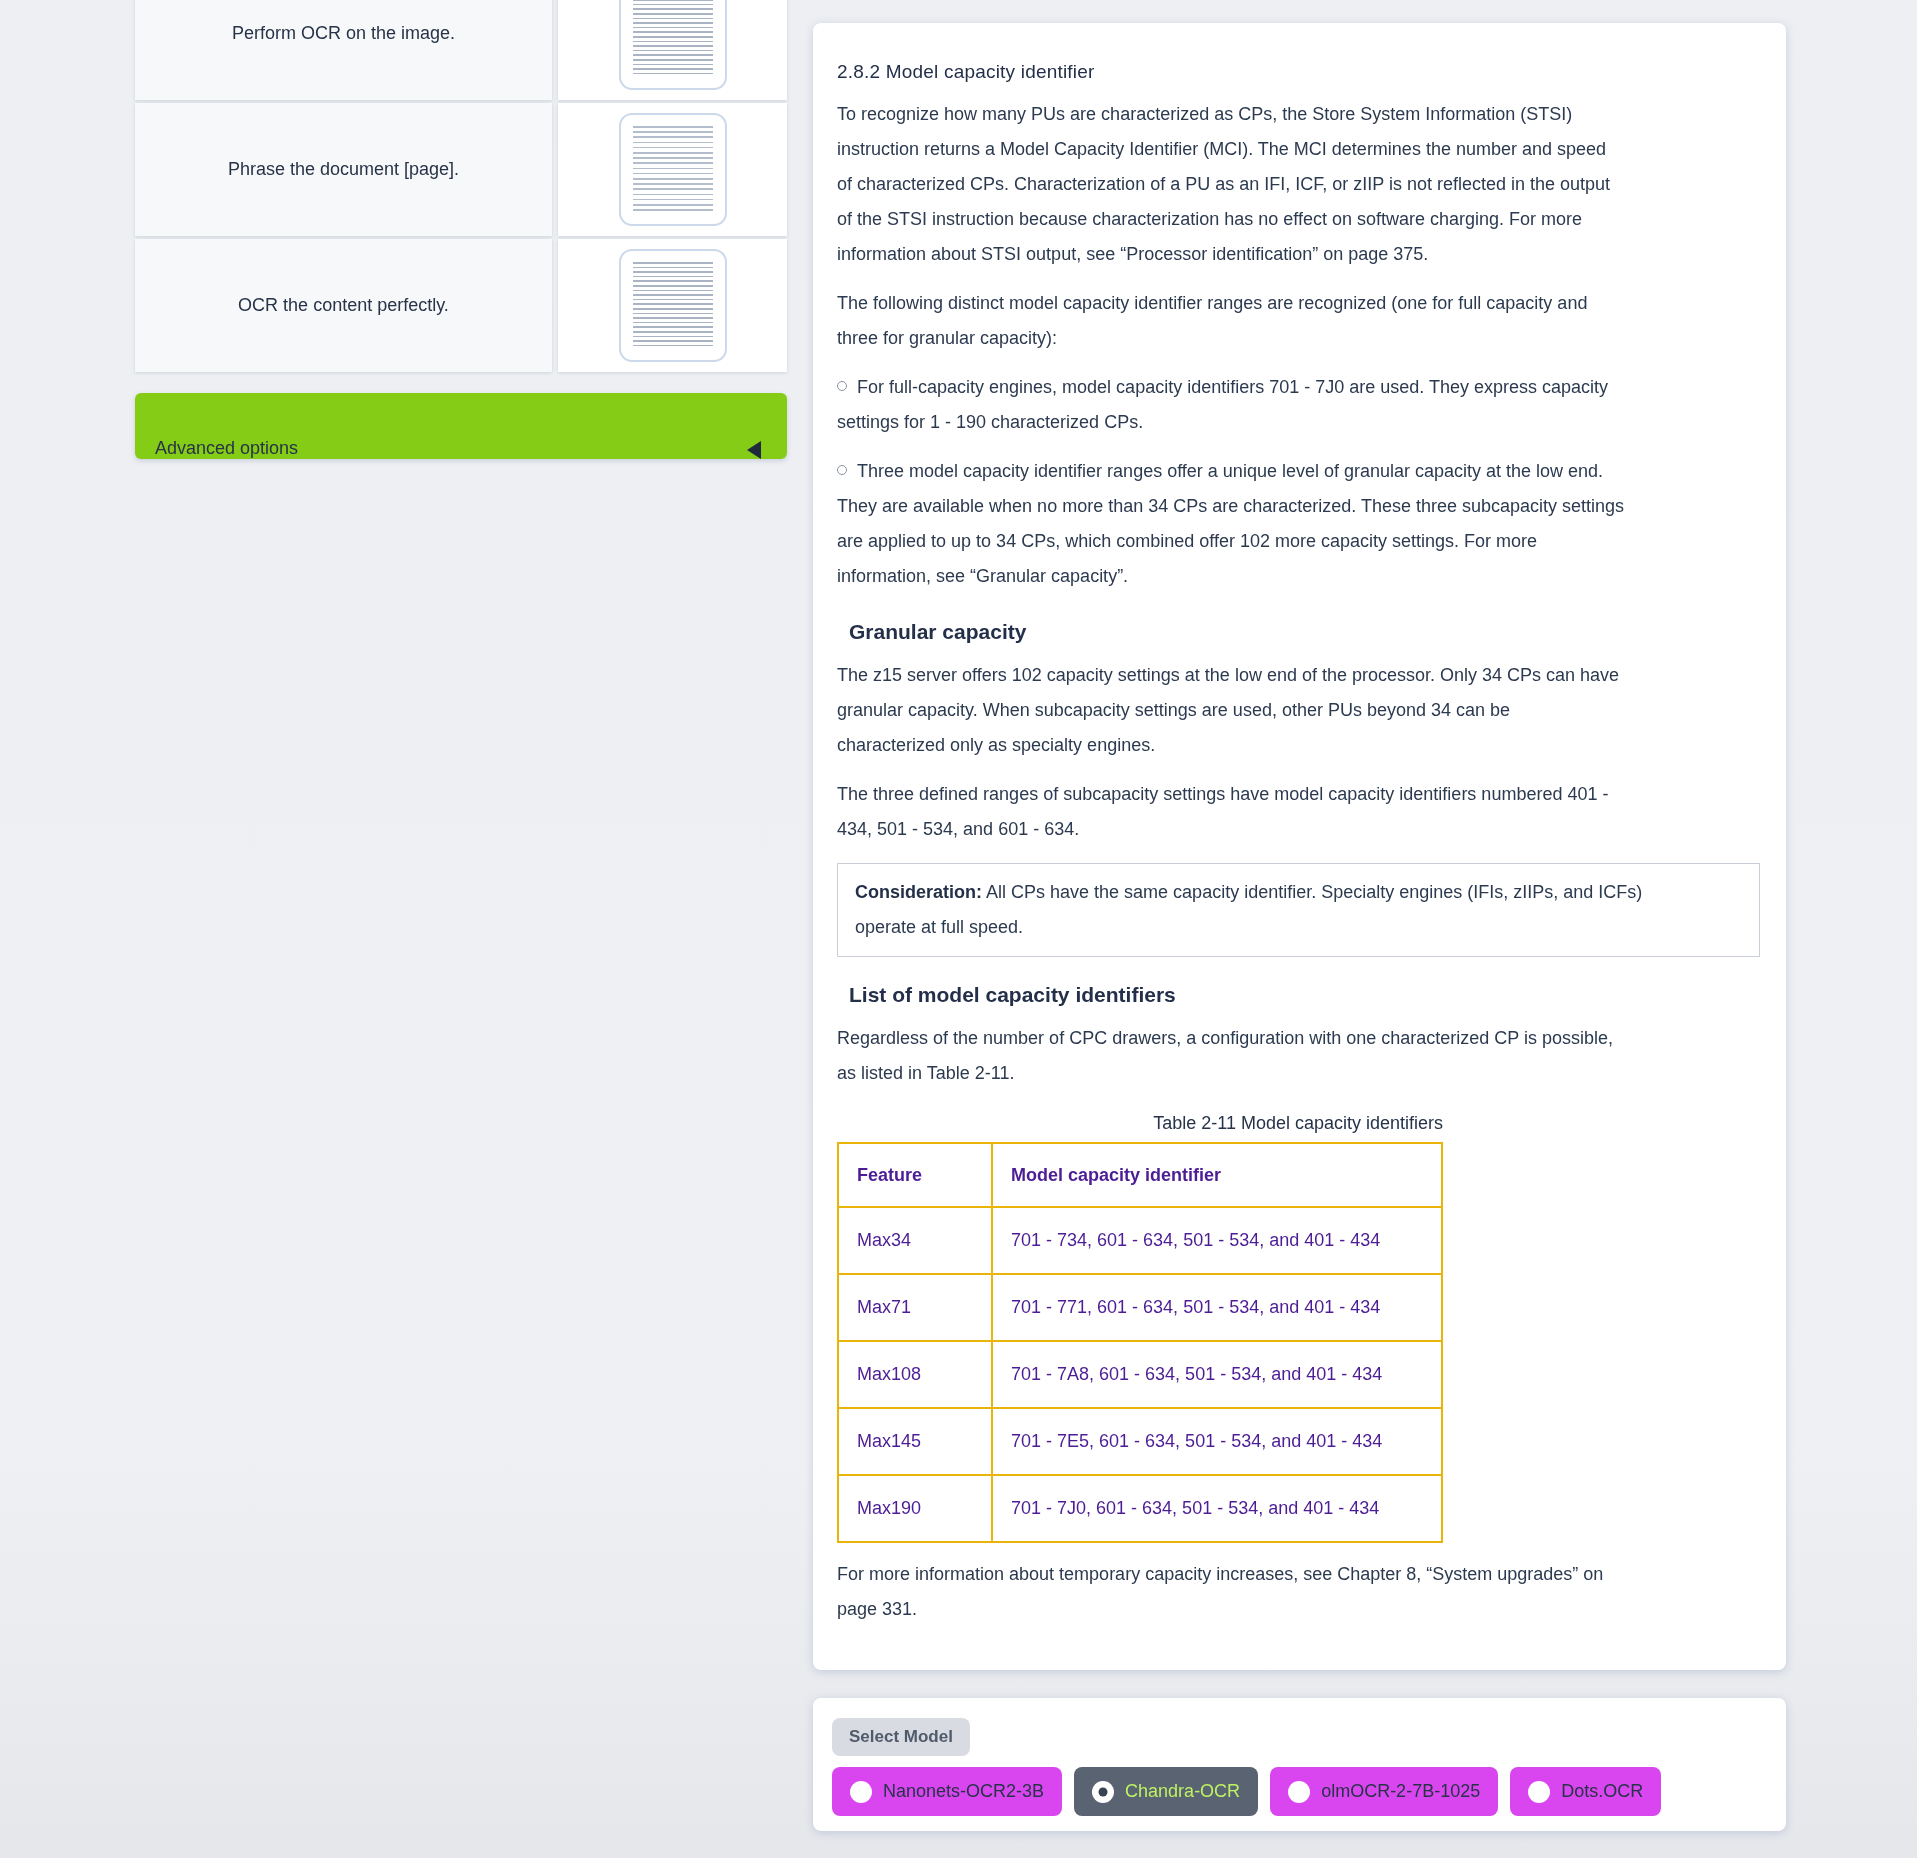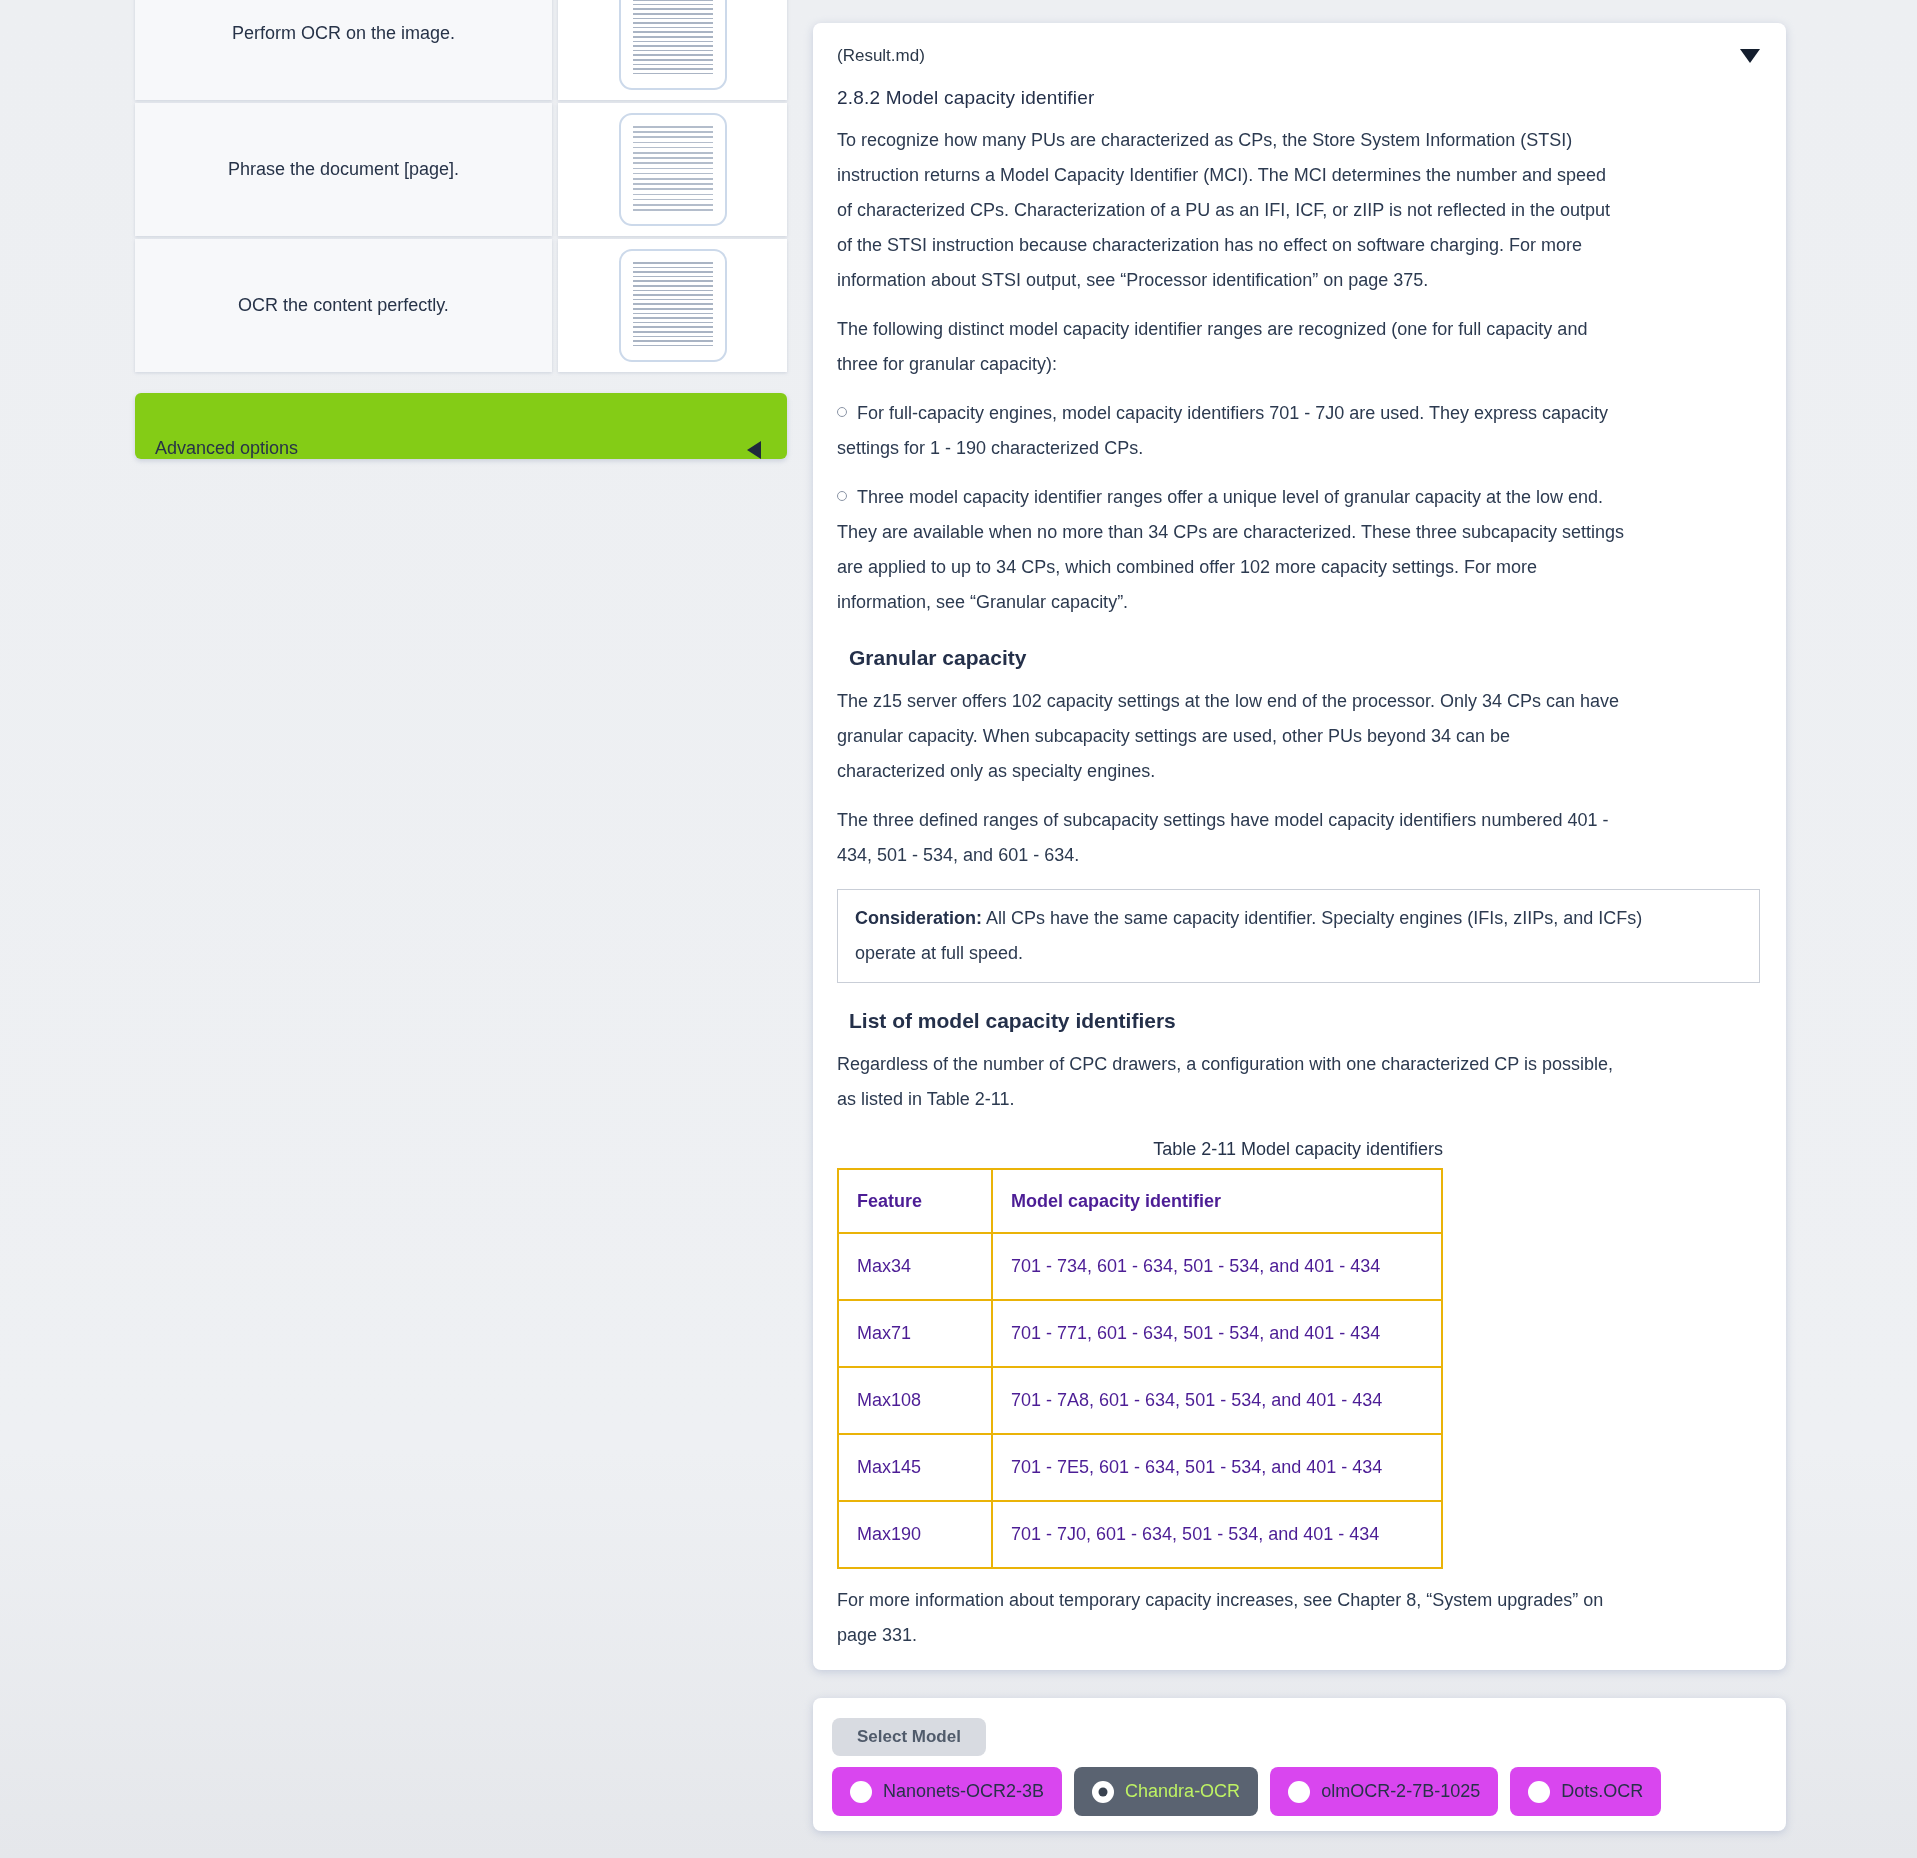--- a/index.html
+++ b/index.html
@@ -132,10 +132,6 @@
 </div>
 
 <main class="result-card">
-  <div class="result-head">
-    <span class="result-filename">(Result.md)</span>
-    <span class="tri-down"></span>
-  </div>
 
   <div class="md">
     <h2>2.8.2 Model capacity identifier</h2>

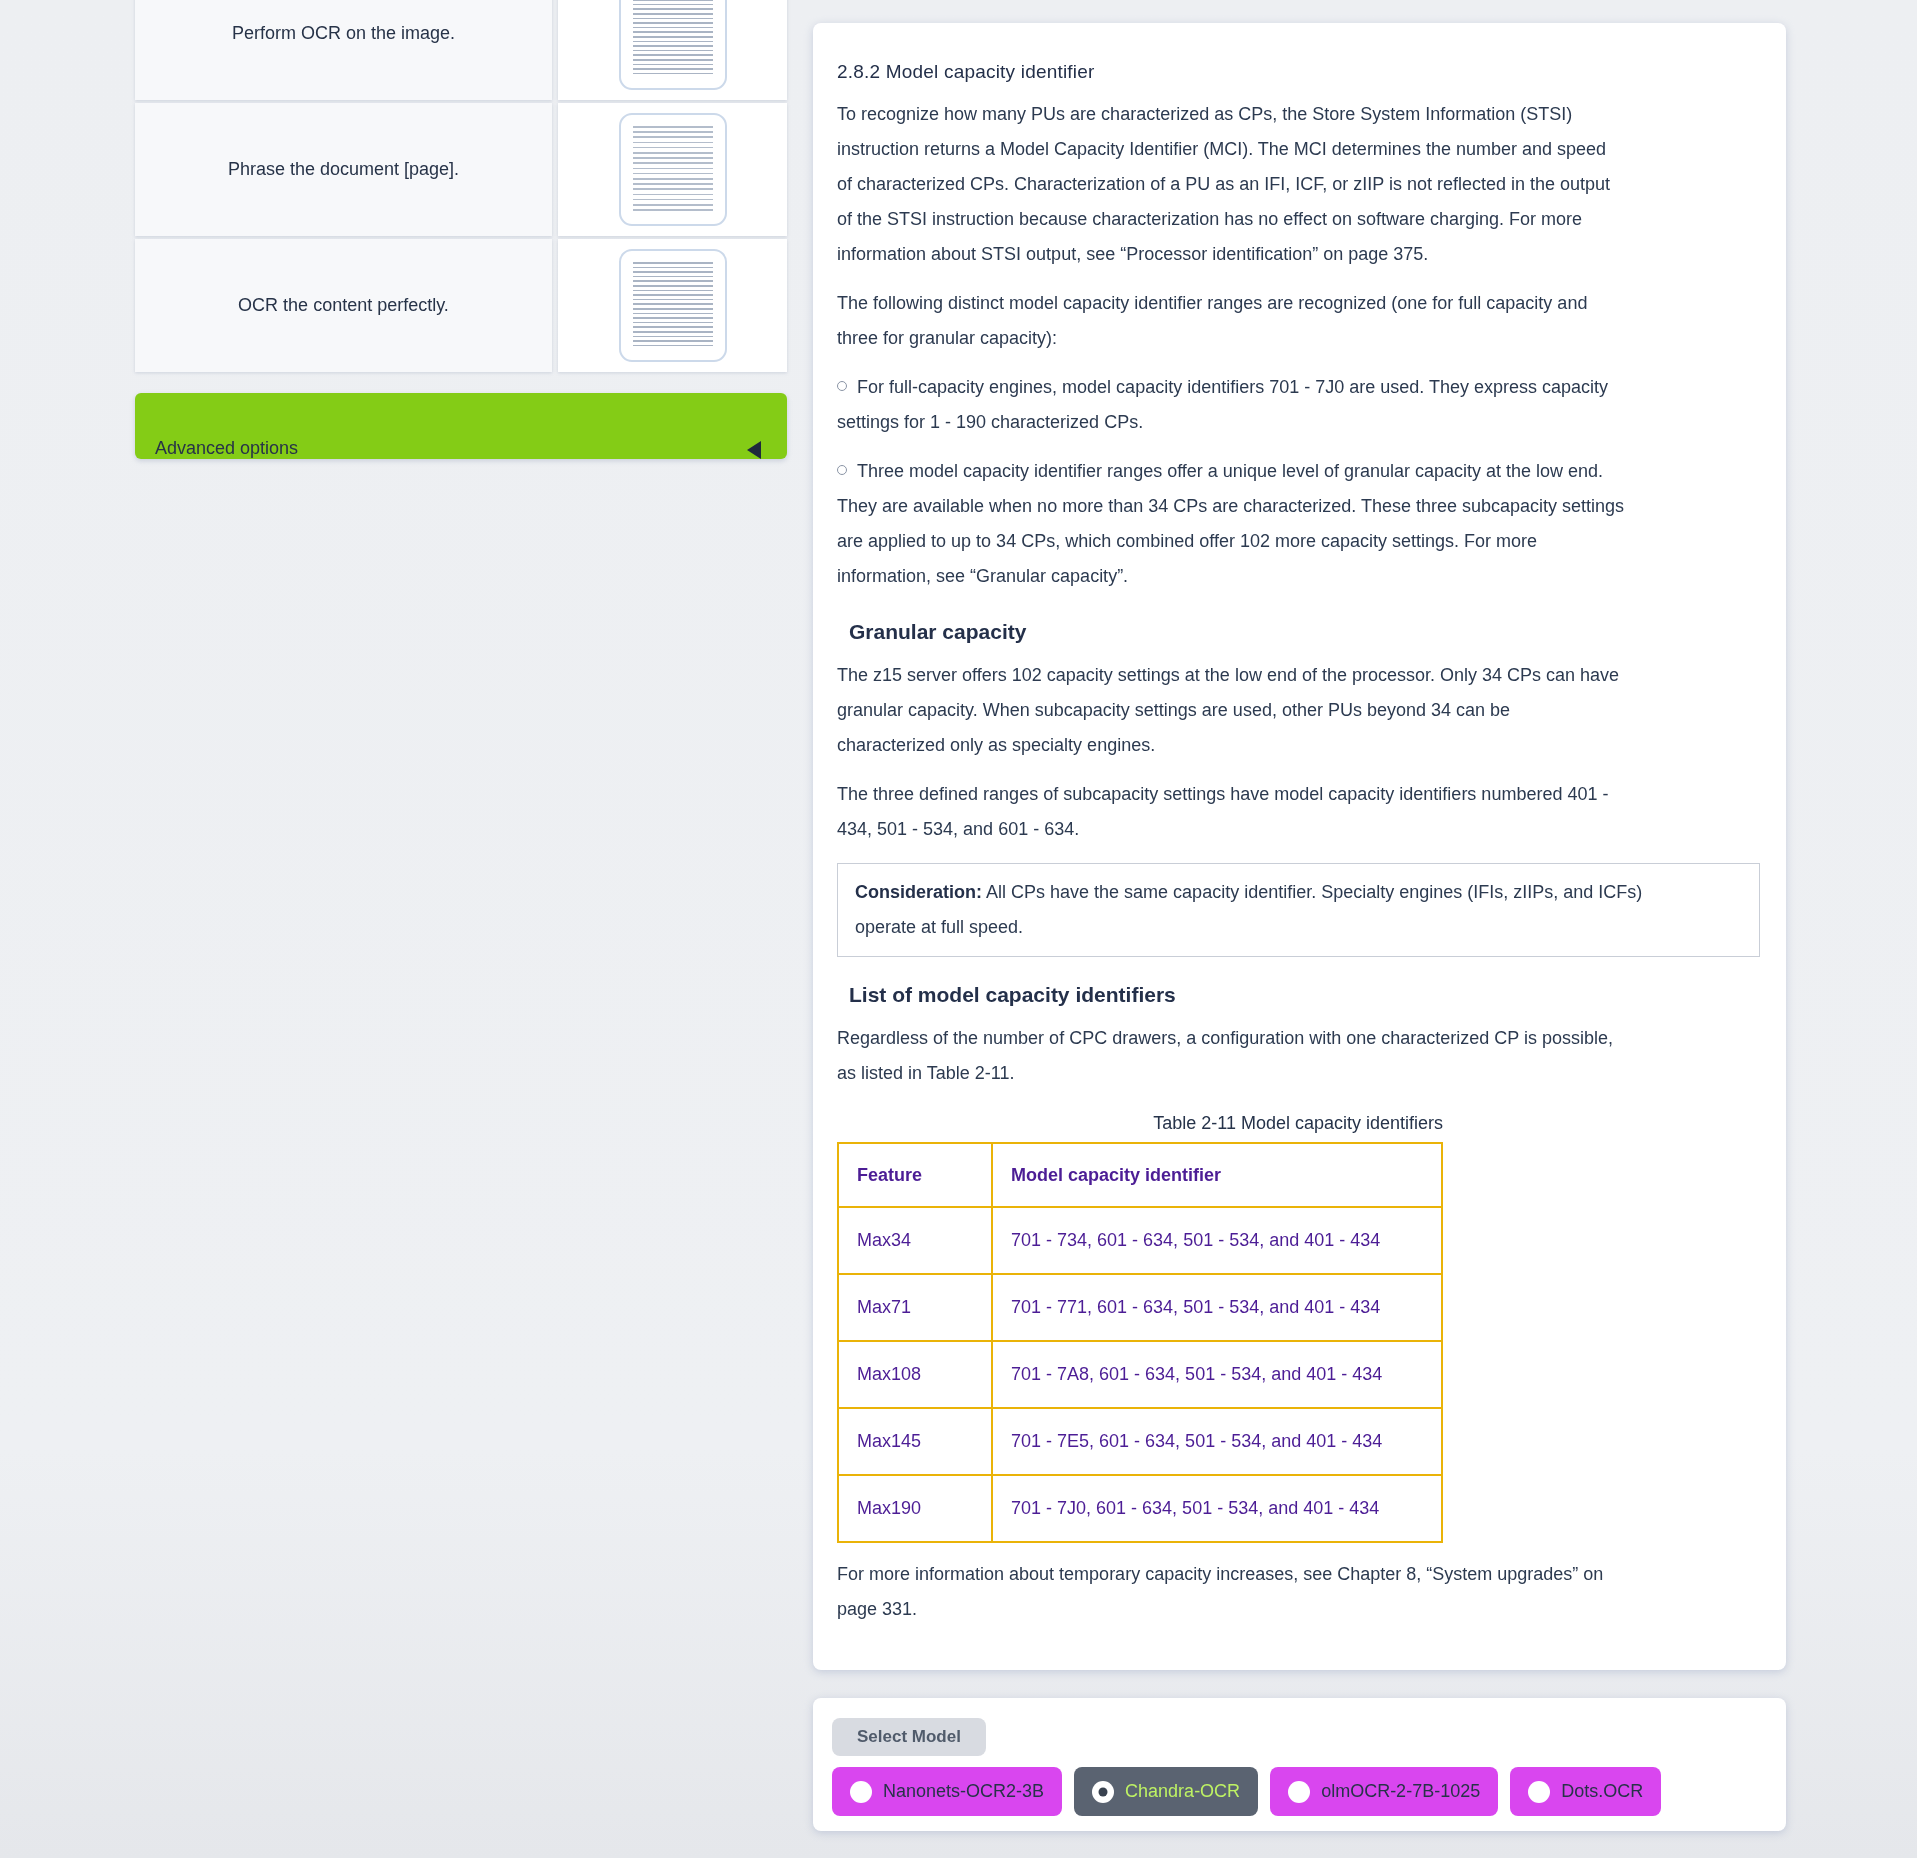--- a/index.html
+++ b/index.html
@@ -76,7 +76,7 @@
     padding:20px 19px;box-sizing:border-box;
   }
   .select-label{
-    display:inline-flex;align-items:center;height:38px;padding:0 25px;
+    display:inline-flex;align-items:center;height:38px;padding:0 17px;
     background:#d8dbe1;color:#505b6b;border-radius:8px;
     font-size:17px;font-weight:bold;
   }

